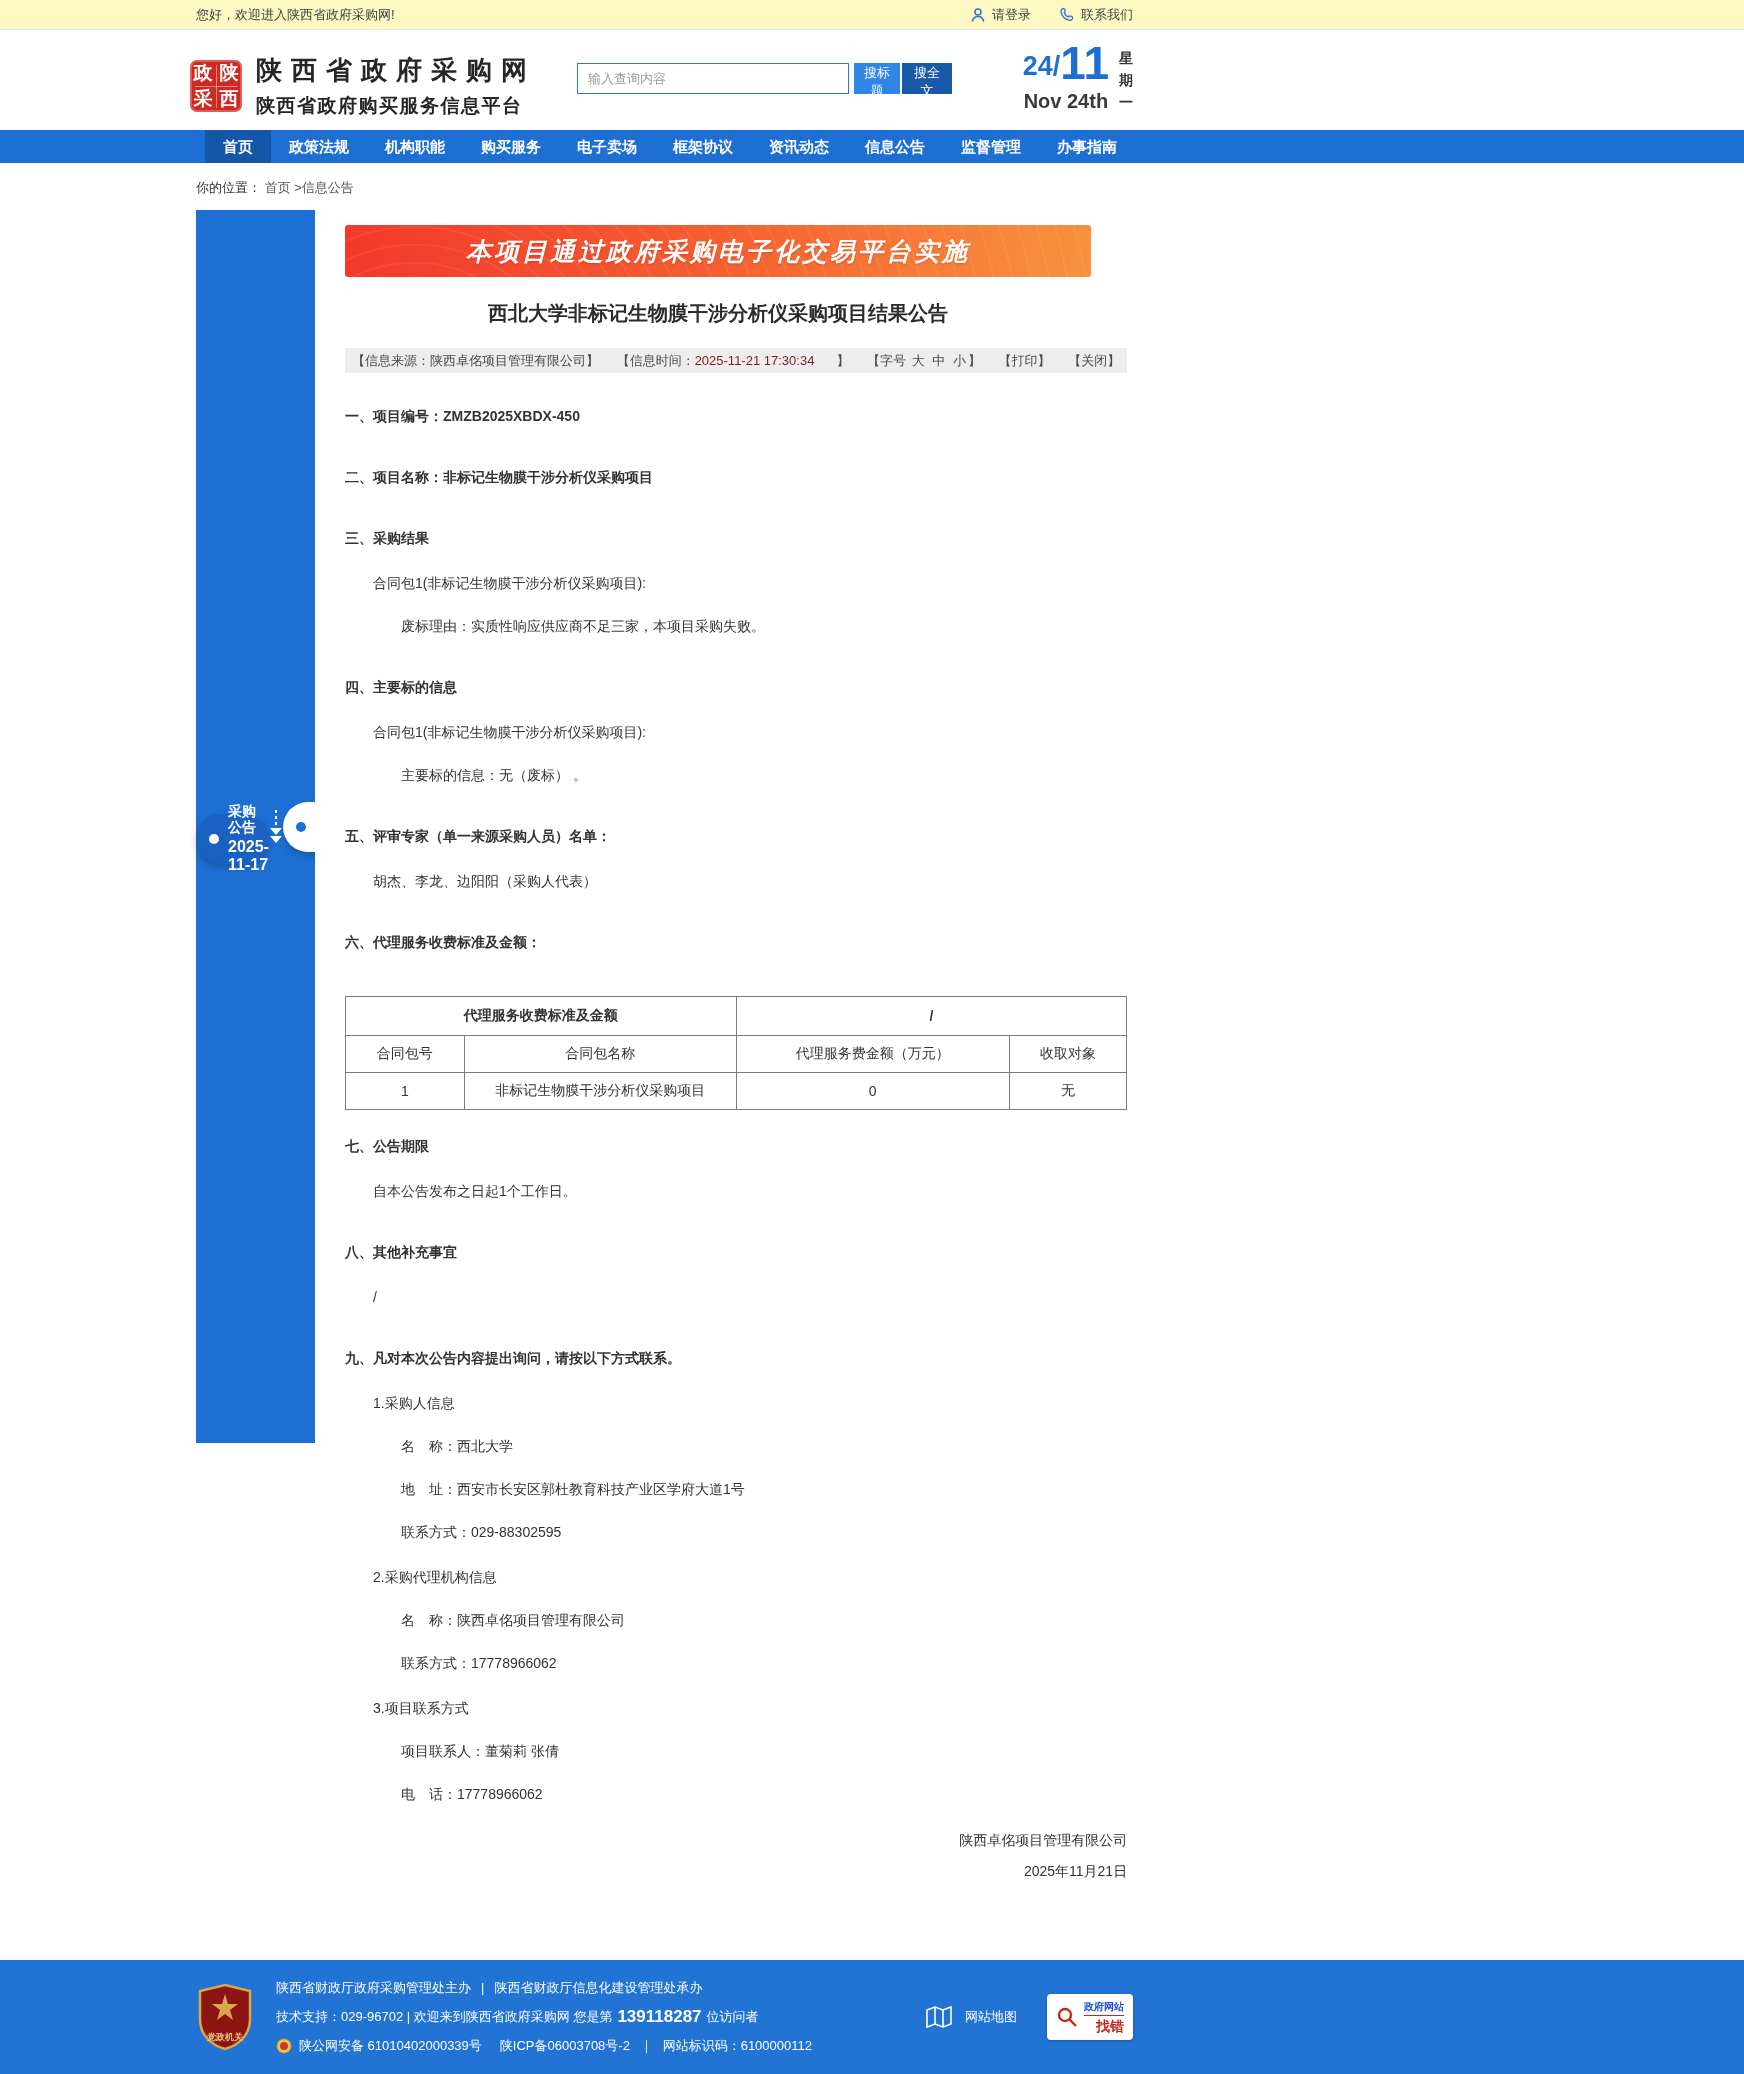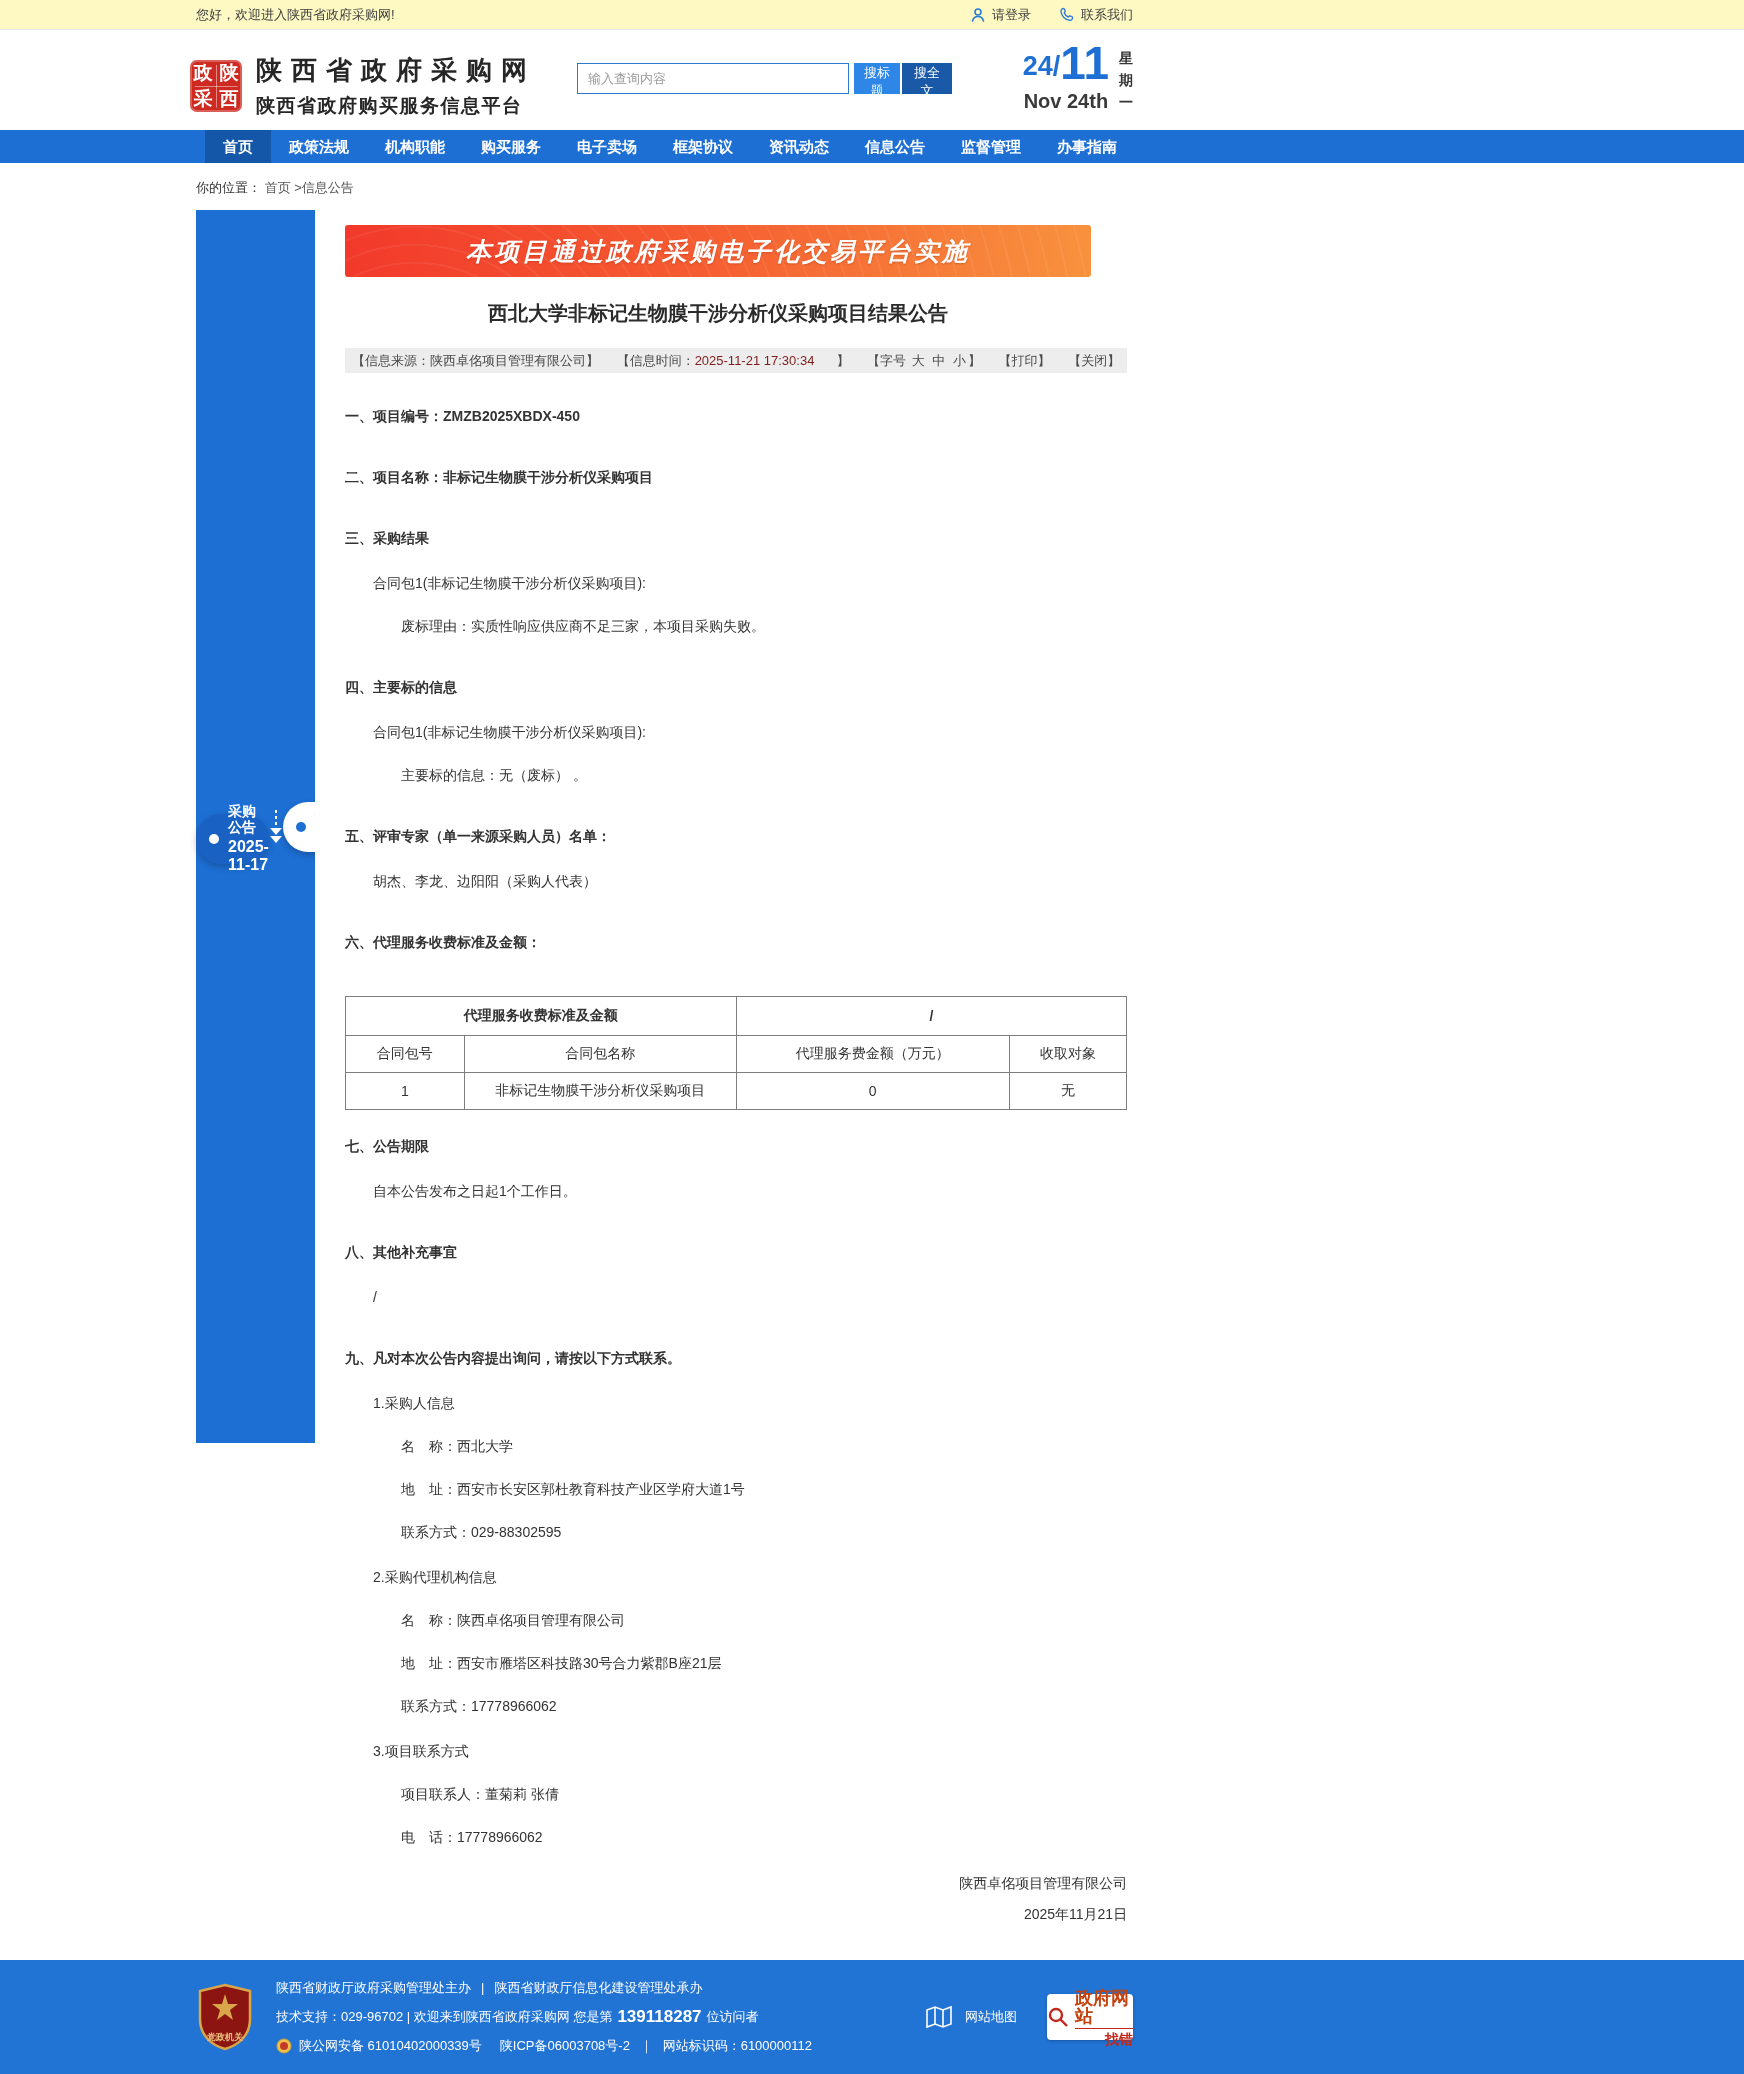--- a/index.html
+++ b/index.html
@@ -287,7 +287,6 @@
           <div class="sec p2">联系方式：029-88302595</div>
           <div class="sec p1">2.采购代理机构信息</div>
           <div class="sec p2">名　称：陕西卓佲项目管理有限公司</div>
-          <div class="sec p2">地　址：西安市雁塔区科技路30号合力紫郡B座21层</div>
           <div class="sec p2">联系方式：17778966062</div>
           <div class="sec p1">3.项目联系方式</div>
           <div class="sec p2">项目联系人：董菊莉 张倩</div>

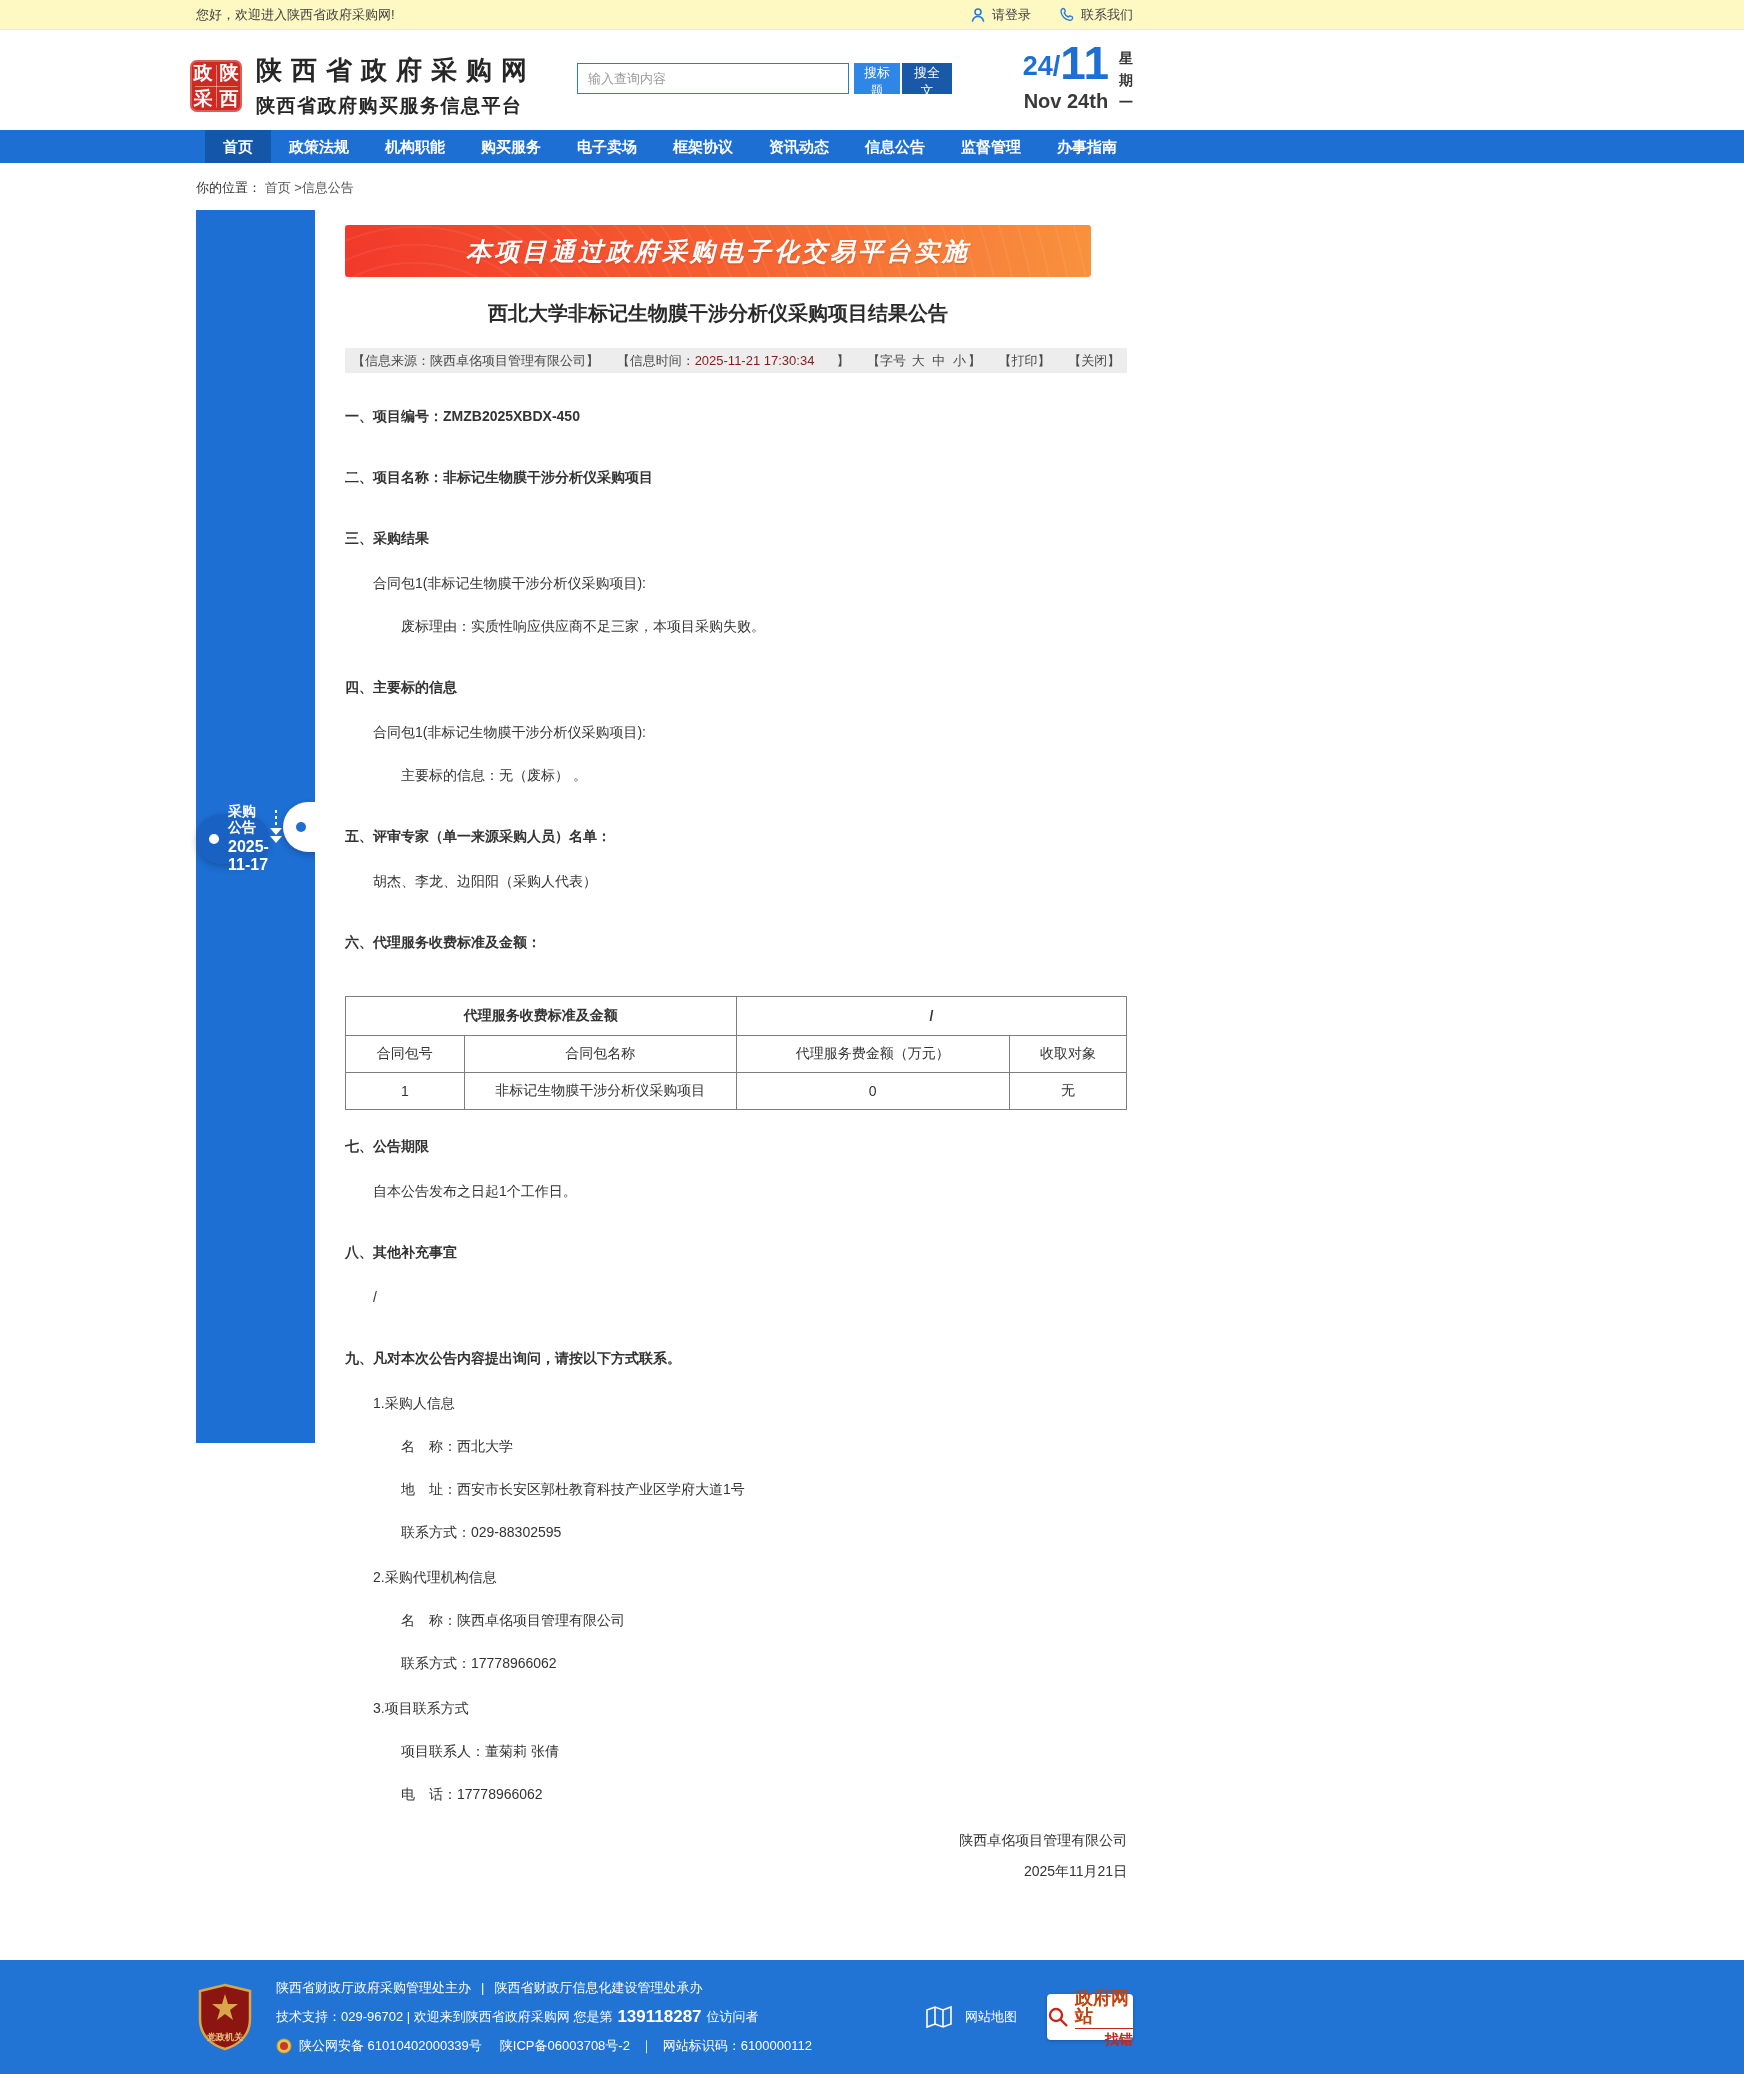--- a/index.html
+++ b/index.html
@@ -102,7 +102,7 @@
   .f-map{display:flex;align-items:center;gap:11px;font-size:13px;cursor:pointer;}
   .f-badge{margin-left:30px;width:86px;height:46px;background:#fff;border-radius:4px;display:flex;align-items:center;justify-content:center;gap:6px;cursor:pointer;box-shadow:0 1px 3px rgba(0,0,0,.25);}
   .badge-col{line-height:1;}
-  .badge-t1{color:#c2410c;font-weight:bold;font-size:18px;}
+  .badge-t1{color:#1d4ed8;font-weight:bold;font-size:10px;}
   .badge-t2{color:#c3271c;font-weight:bold;font-size:14px;border-top:1px solid #c3271c;margin-top:3px;padding-top:3px;text-align:right;}
   a{color:inherit;text-decoration:none;}
 </style>

